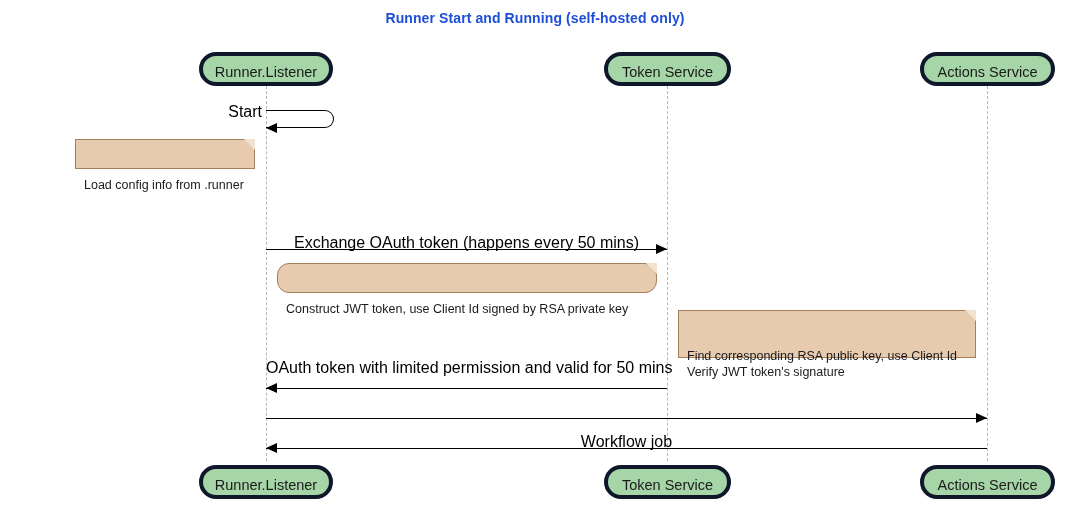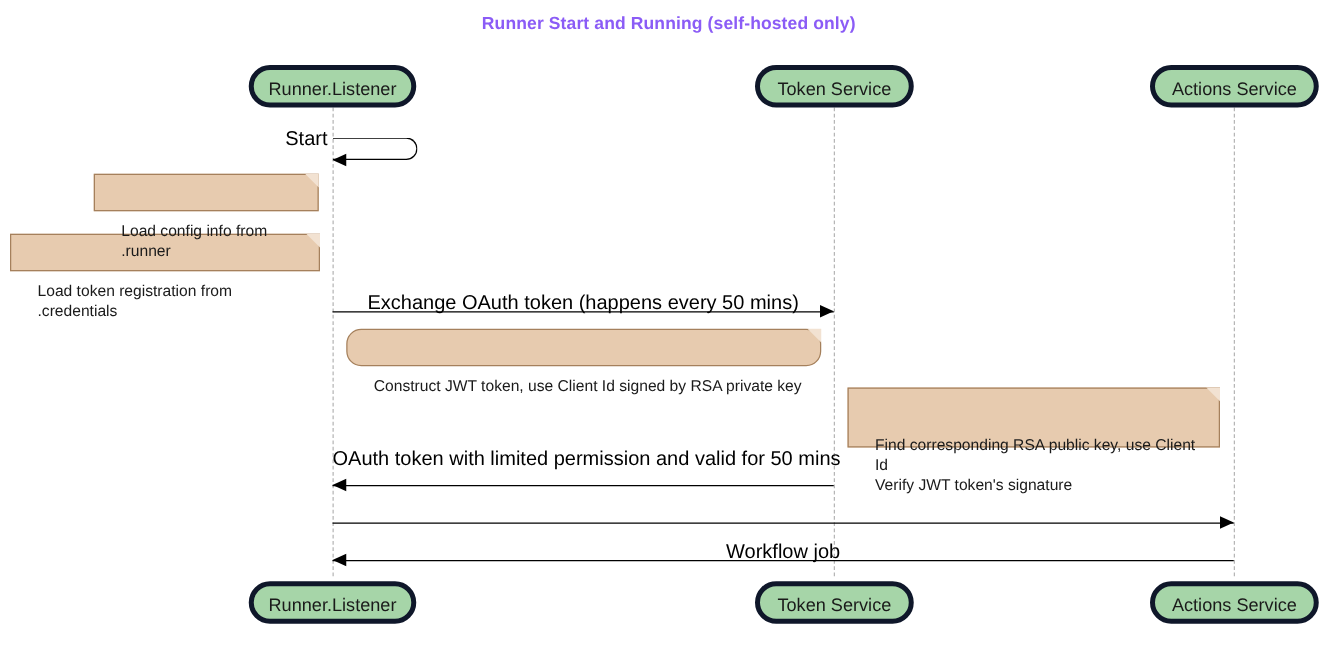--- a/index.html
+++ b/index.html
@@ -29,7 +29,7 @@
     text-align: center;
     font-size: 14px;
     font-weight: bold;
-    color: #8b5cf6;
+    color: #1d4ed8;
     letter-spacing: 0.1px;
   }
   

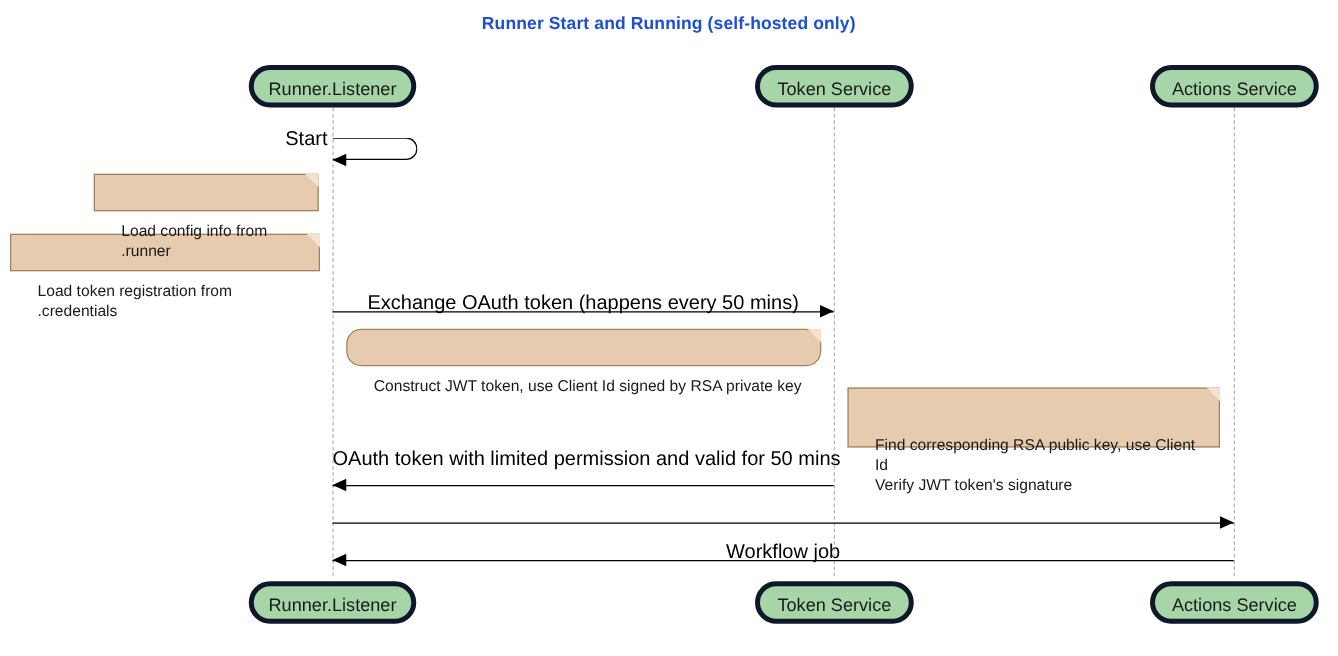--- a/index.html
+++ b/index.html
@@ -97,7 +97,7 @@
     border: 1px solid #a5805c;
     font-size: 12.5px;
     color: #1a1a1a;
-    padding: 5px 8px 4px 21px;
+    padding: 5px 8px 4px 8px;
     line-height: 16px;
     white-space: pre-line;
   }

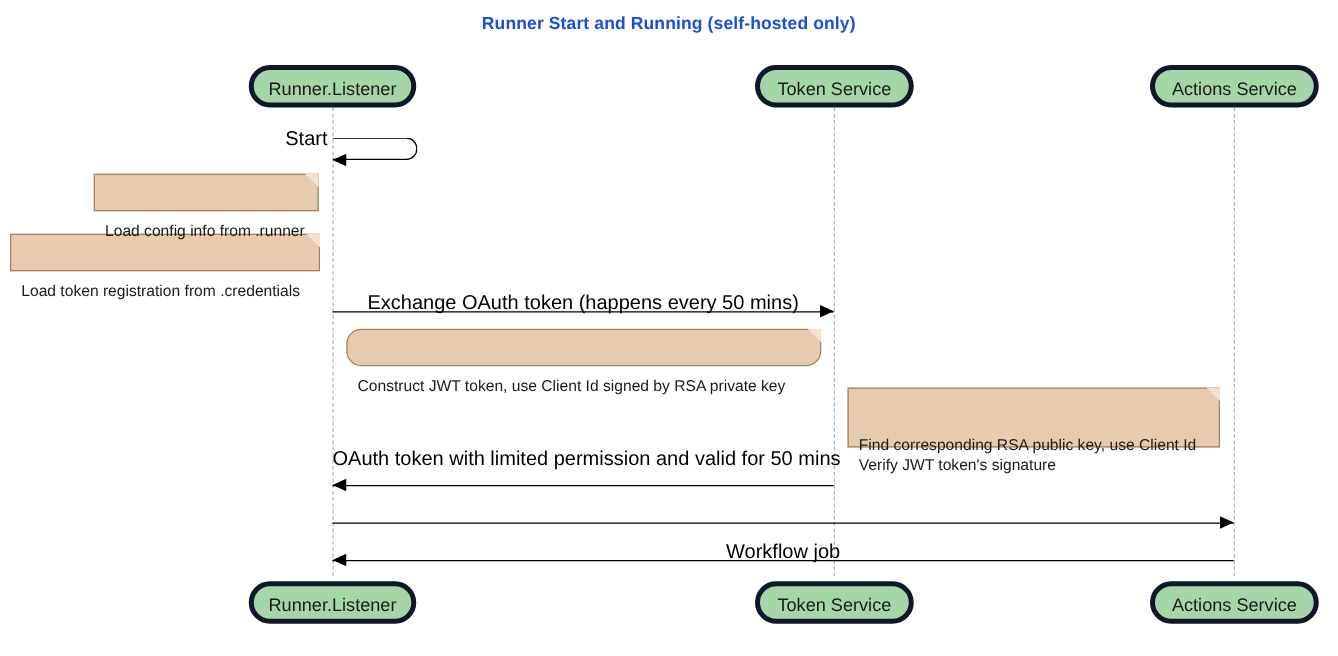--- a/index.html
+++ b/index.html
@@ -136,10 +136,6 @@
     <span class="note-text">Load config info from .runner</span>
   </div>
 
-  <div class="note" style="left:8px; top:187px; width:248px; height:30px;">
-    <span class="fold"></span>
-    <span class="note-text">Load token registration from .credentials</span>
-  </div>
 
   <div class="msg-label" style="left:266px; top:234px; width:401px;">Exchange OAuth token (happens every 50 mins)</div>
   <div class="msg-line" style="left:266px; top:249px; width:401px;"></div>

